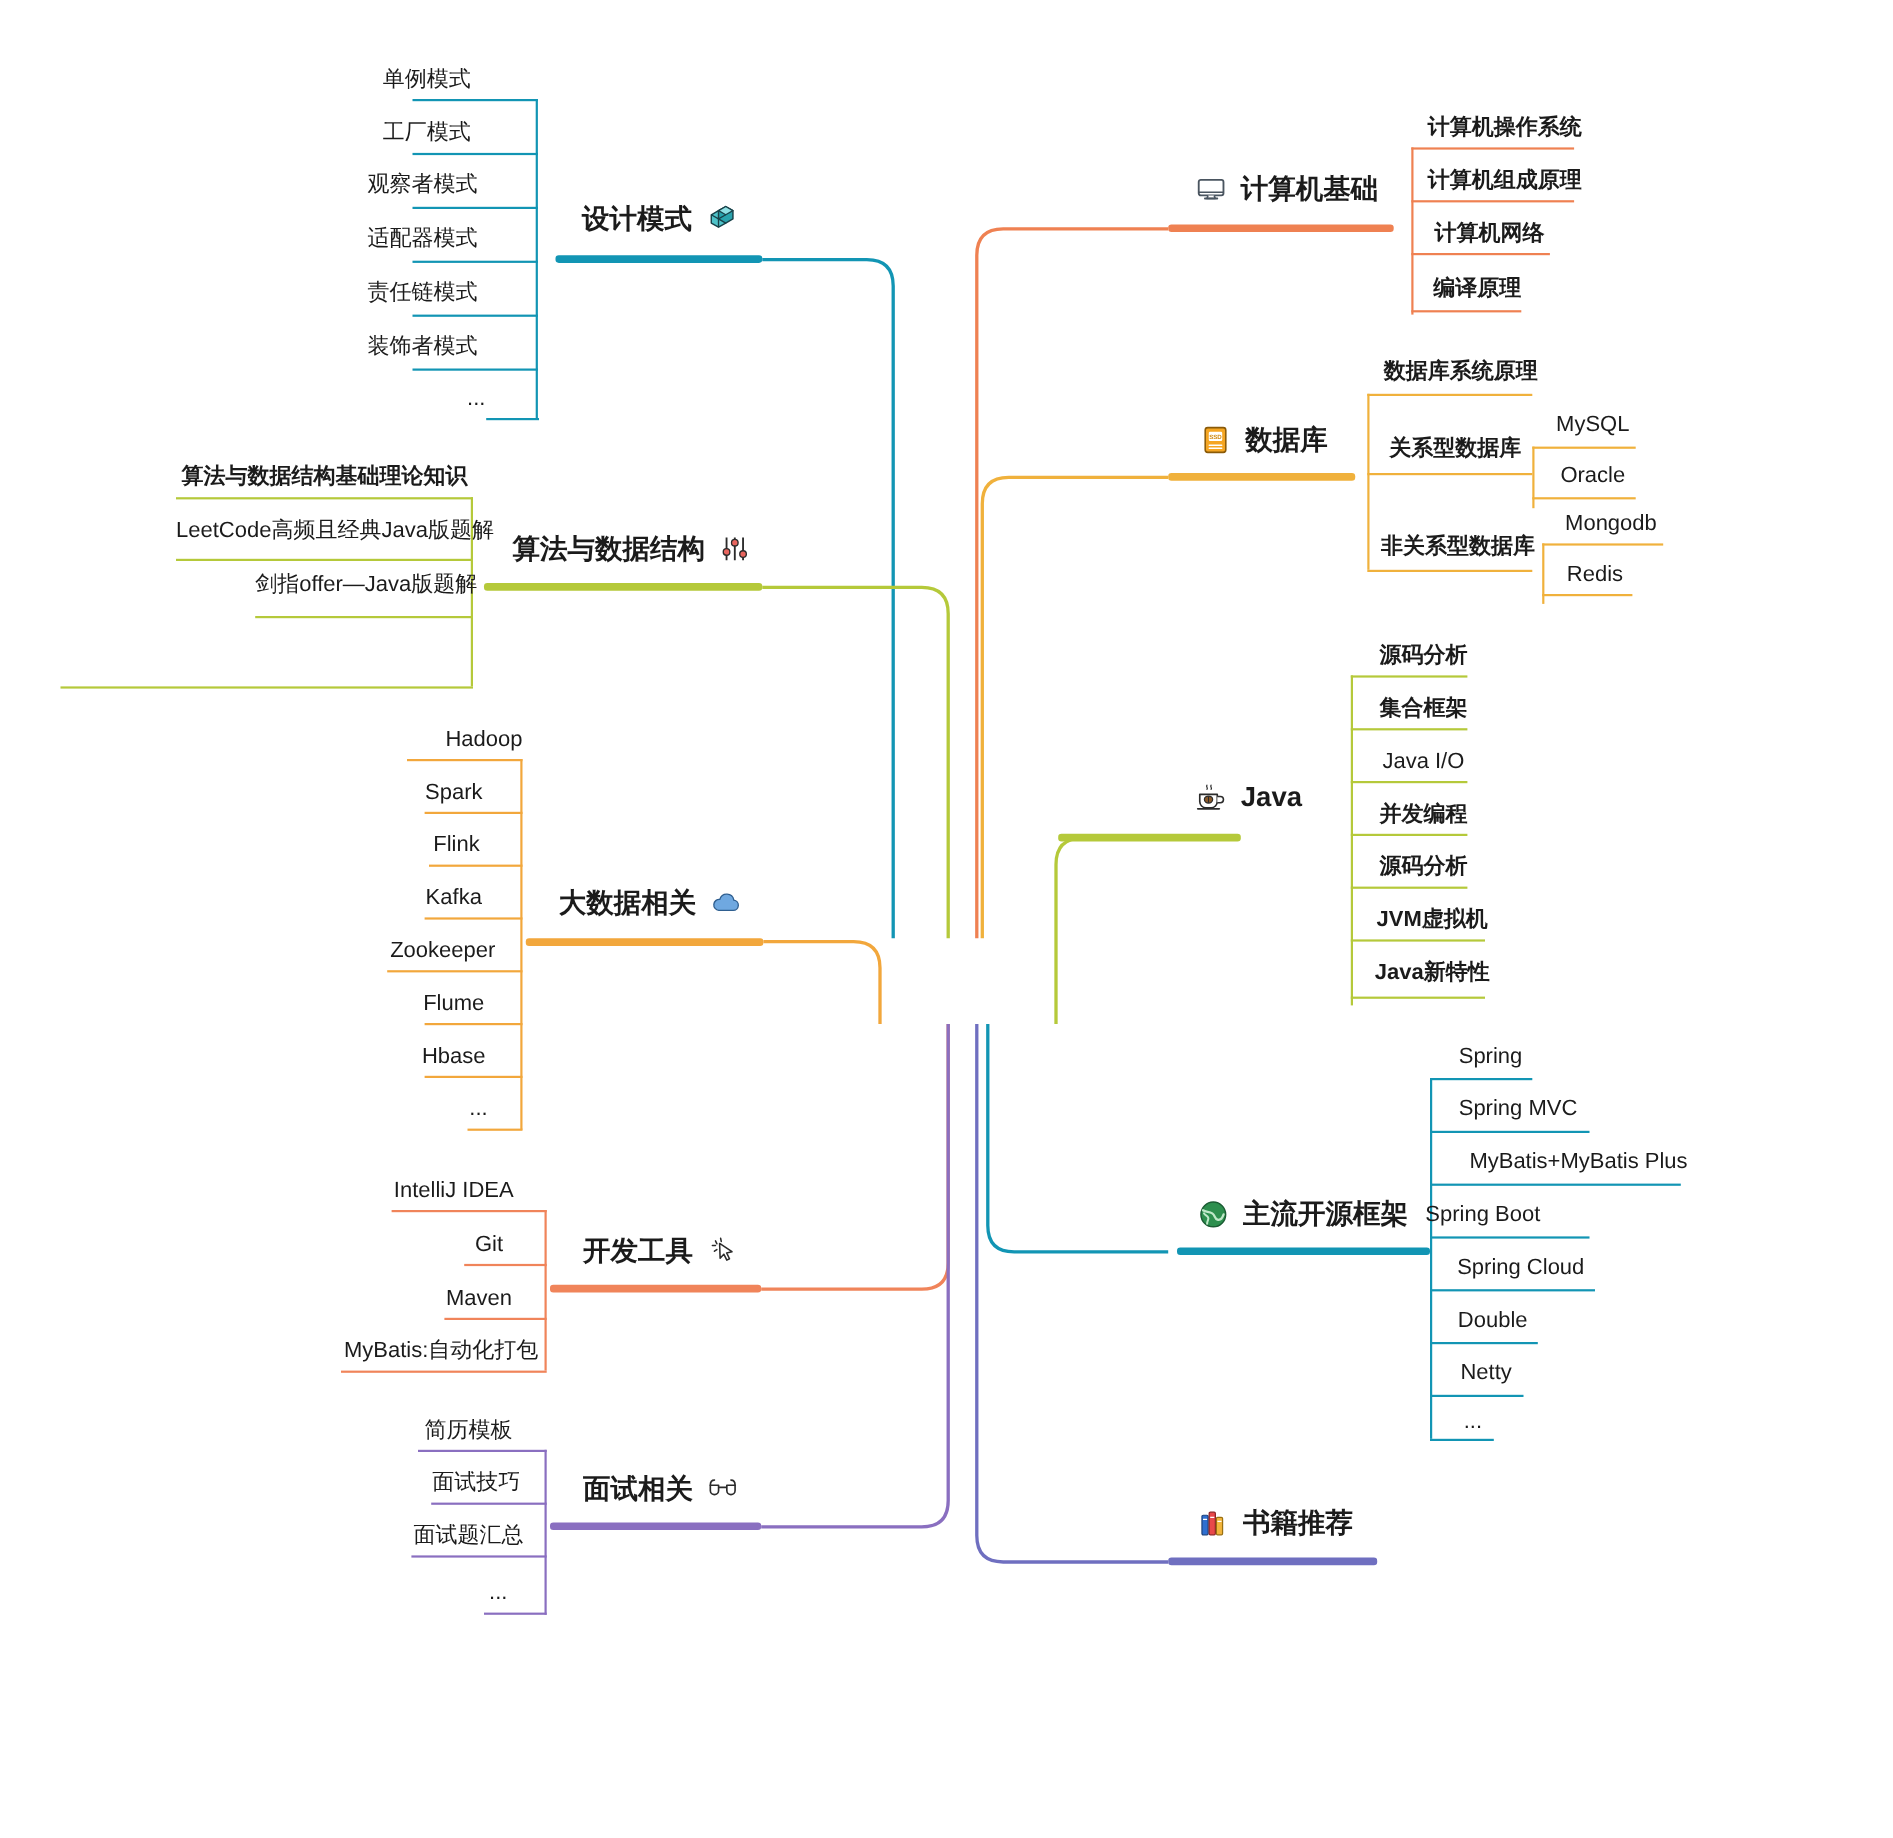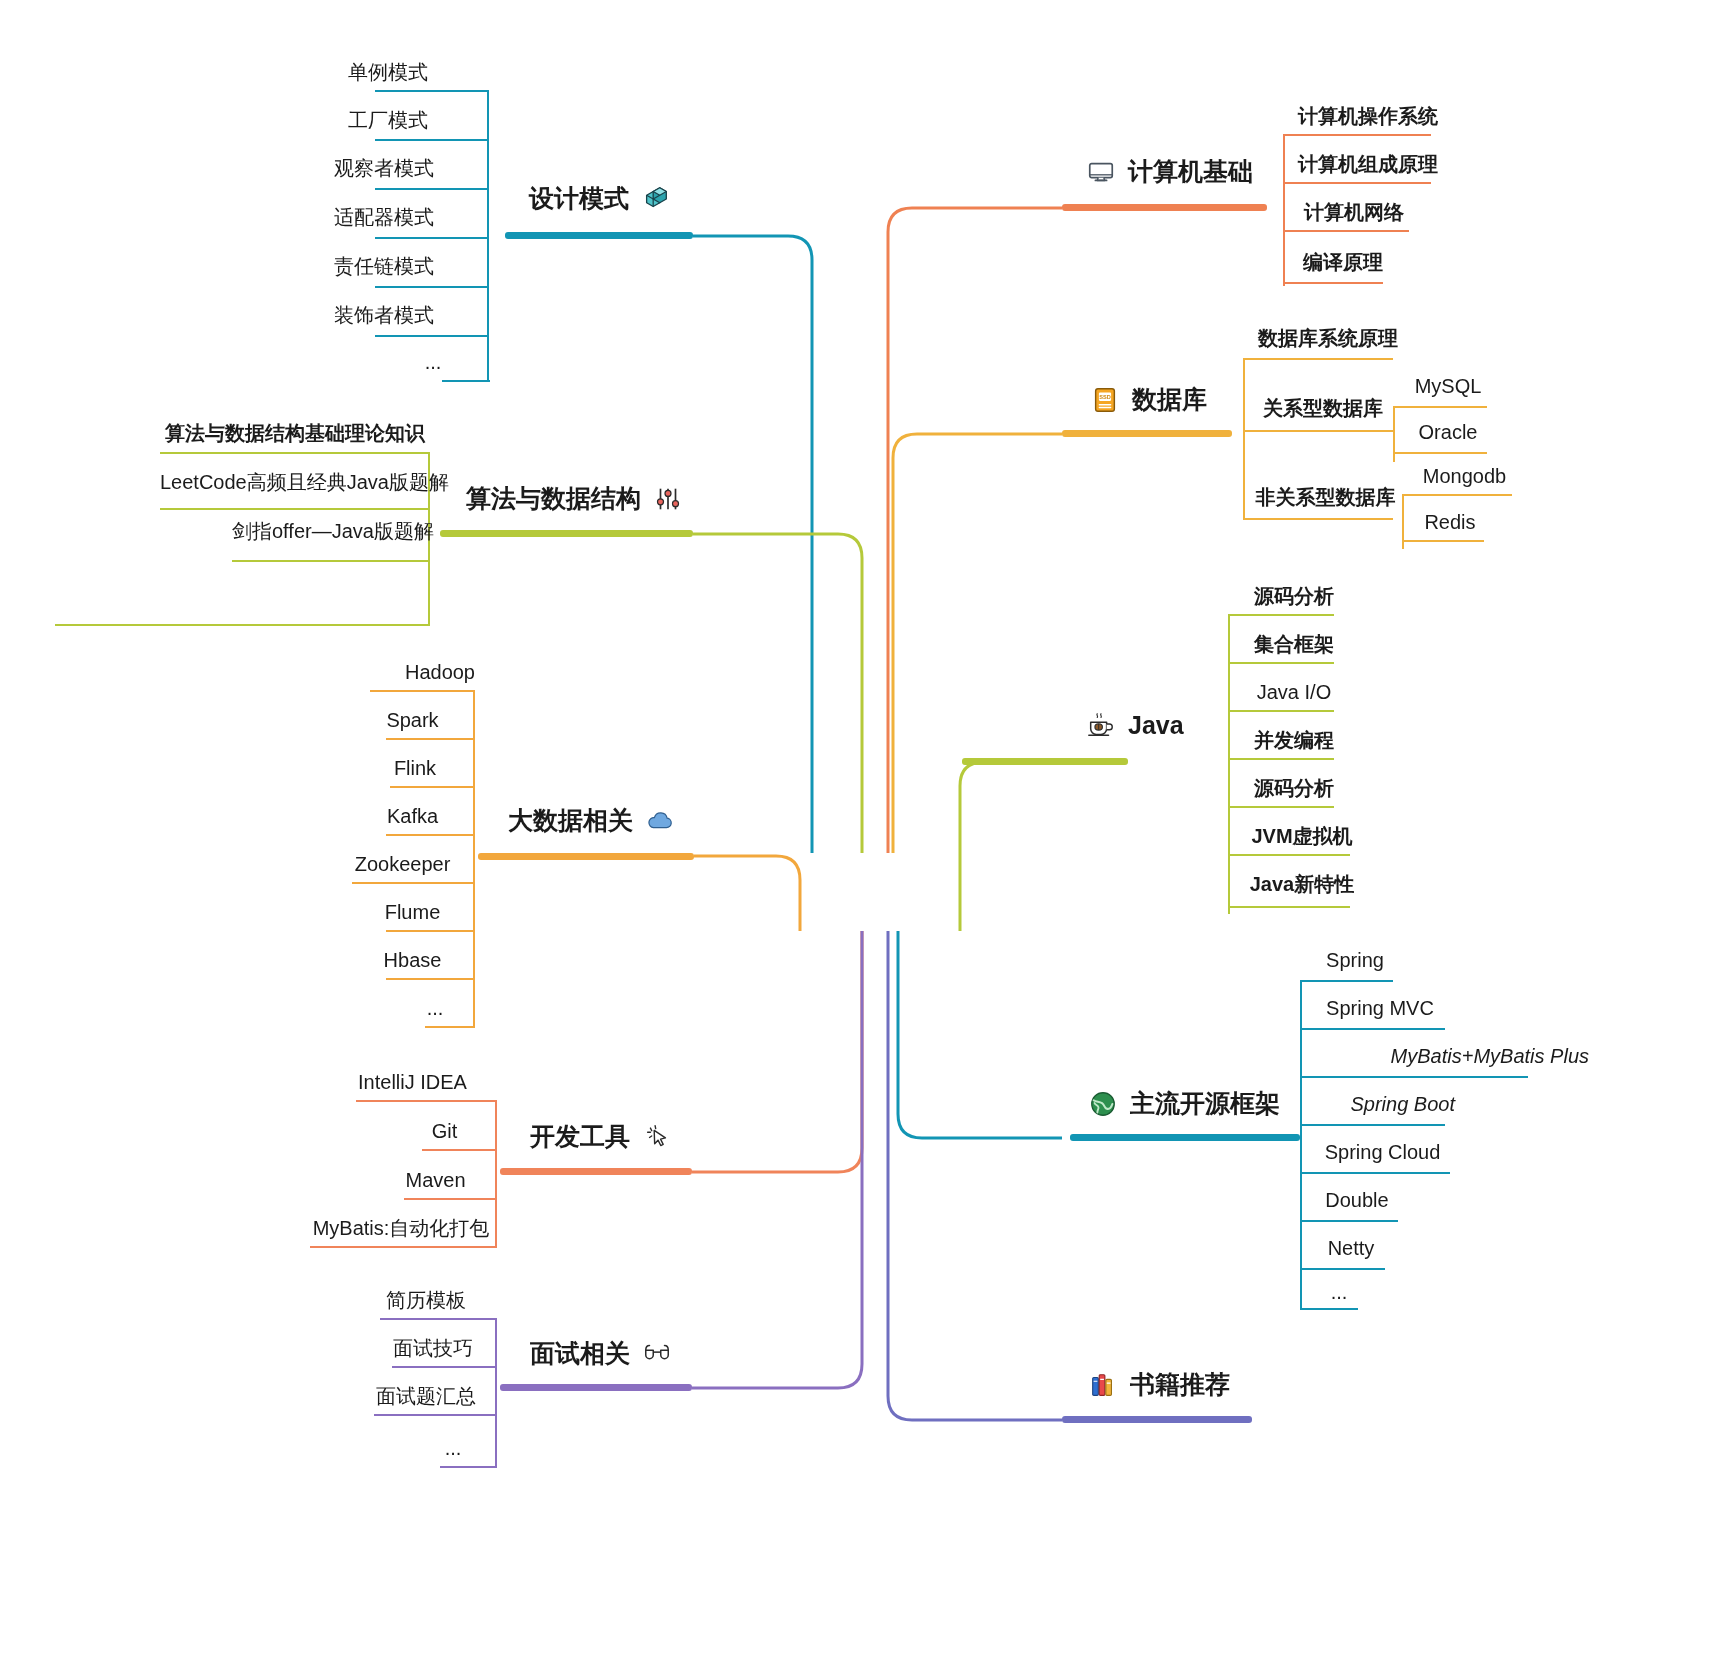--- a/index.html
+++ b/index.html
@@ -379,7 +379,7 @@
   <div class="leaf r" style="left:1305px;top:996px;width:150px;text-align:center;">Spring MVC</div>
 
   <div class="hline" style="left:1300px;top:1076px;width:228px;background:#1295b4;"></div>
-  <div class="leaf r" style="left:1357px;top:1044px;width:232px;text-align:right;font-style:italic;">MyBatis+MyBatis Plus</div>
+  <div class="leaf r" style="left:1319px;top:1044px;width:232px;text-align:center;">MyBatis+MyBatis Plus</div>
 
   <div class="hline" style="left:1300px;top:1124px;width:145px;background:#1295b4;"></div>
   <div class="leaf r" style="left:1305px;top:1092px;width:150px;text-align:right;font-style:italic;">Spring Boot</div>

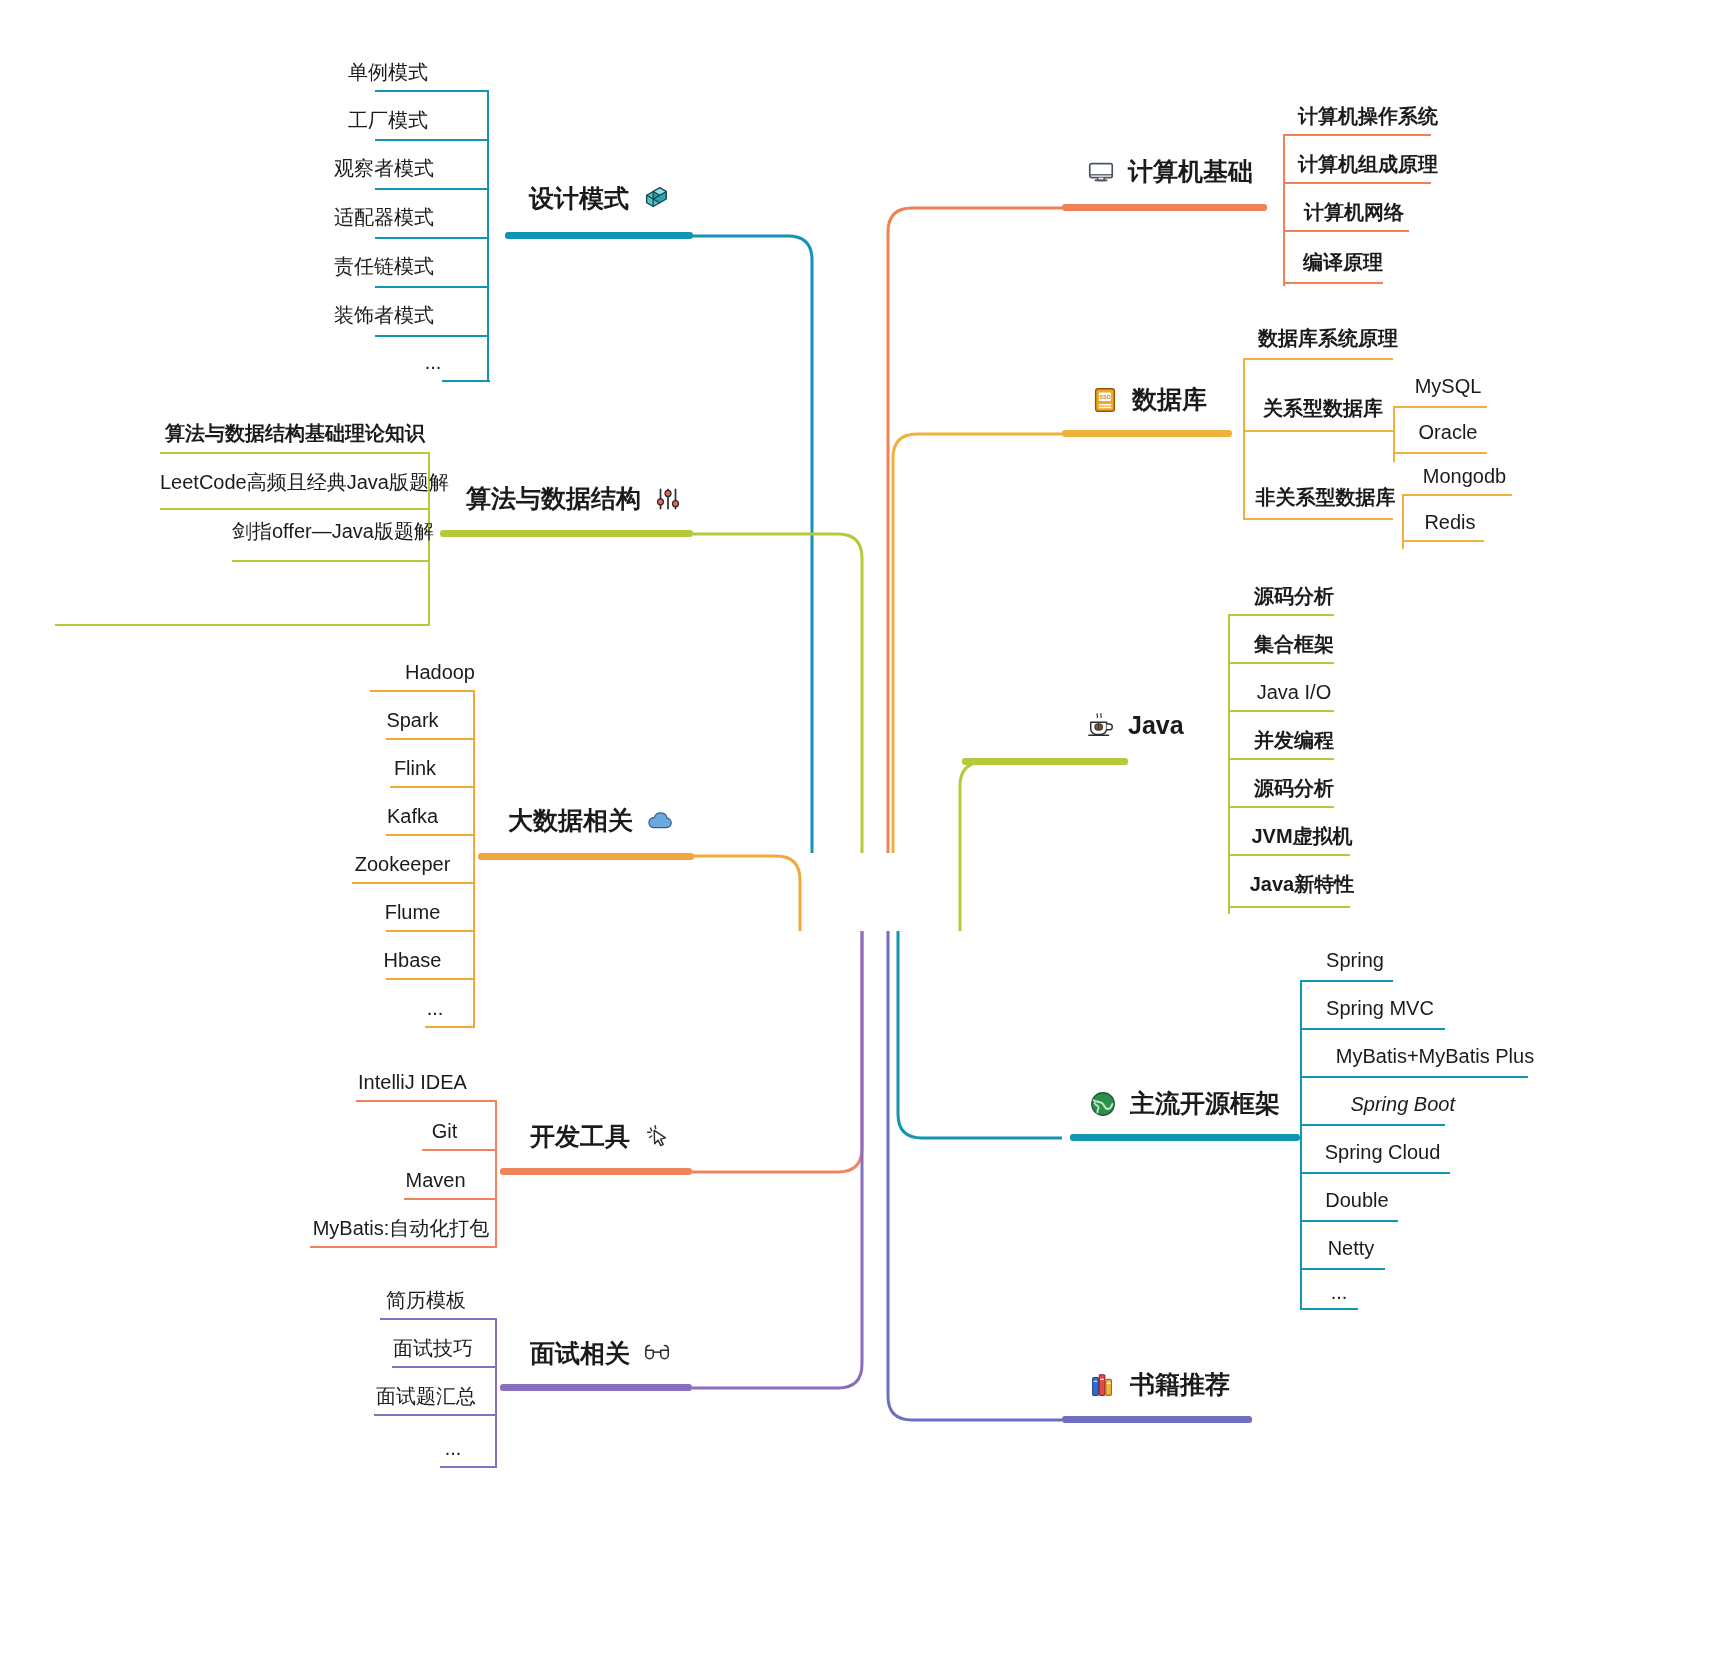--- a/index.html
+++ b/index.html
@@ -382,7 +382,7 @@
   <div class="leaf r" style="left:1319px;top:1044px;width:232px;text-align:center;">MyBatis+MyBatis Plus</div>
 
   <div class="hline" style="left:1300px;top:1124px;width:145px;background:#1295b4;"></div>
-  <div class="leaf r" style="left:1305px;top:1092px;width:150px;text-align:right;font-style:italic;">Spring Boot</div>
+  <div class="leaf r" style="left:1273px;top:1092px;width:150px;text-align:center;">Spring Boot</div>
 
   <div class="hline" style="left:1300px;top:1172px;width:150px;background:#1295b4;"></div>
   <div class="leaf r" style="left:1305px;top:1140px;width:155px;text-align:center;">Spring Cloud</div>

